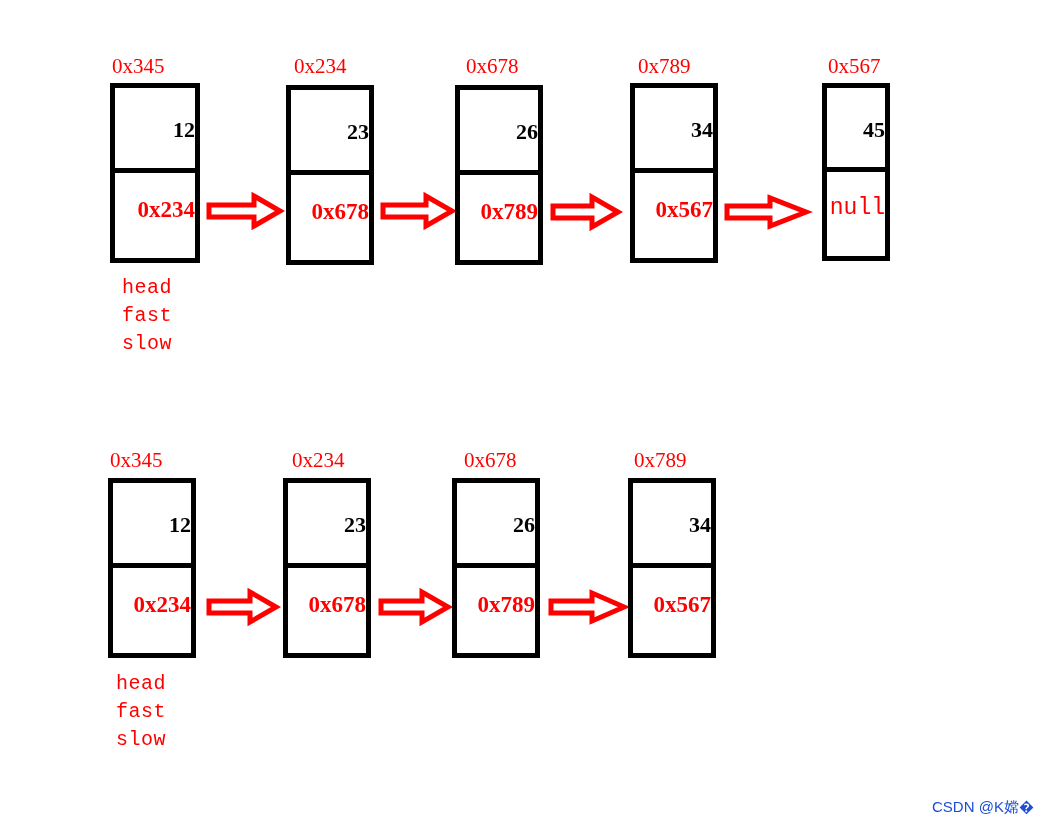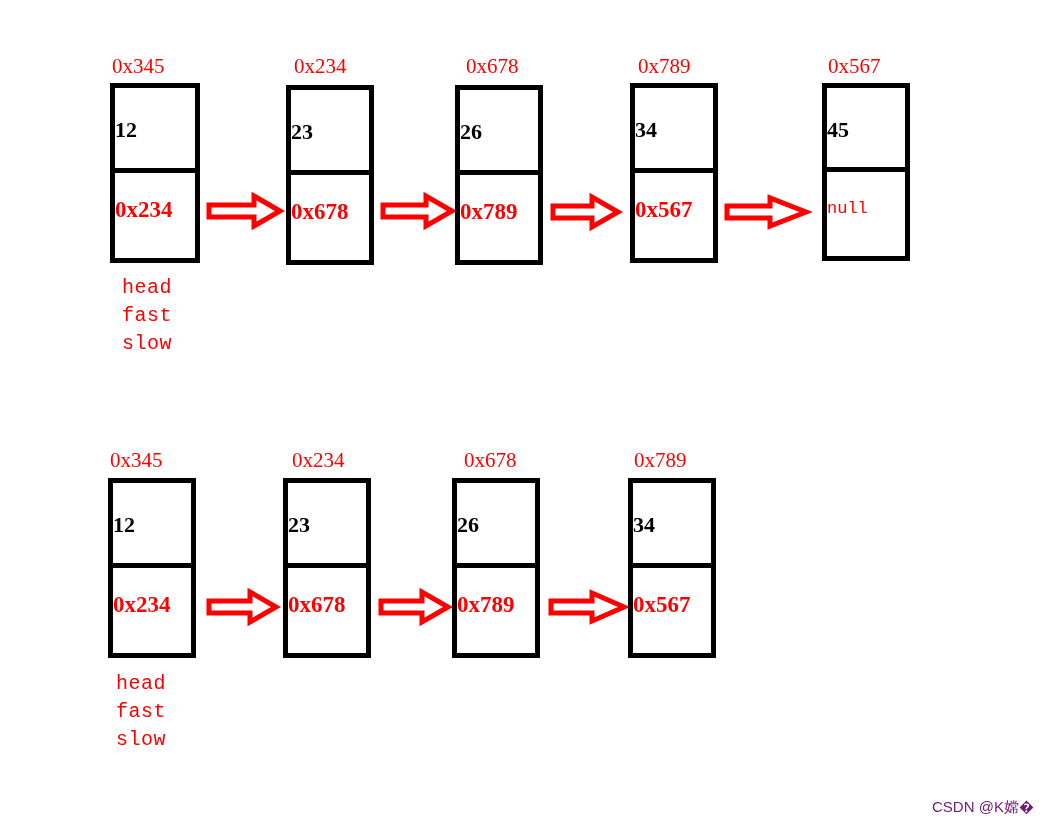--- a/index.html
+++ b/index.html
@@ -36,7 +36,7 @@
     flex: 1 1 50%;
     display: flex;
     align-items: center;
-    justify-content: flex-start;
+    justify-content: flex-end;
     overflow: hidden;
   }
   .node .cell-value {

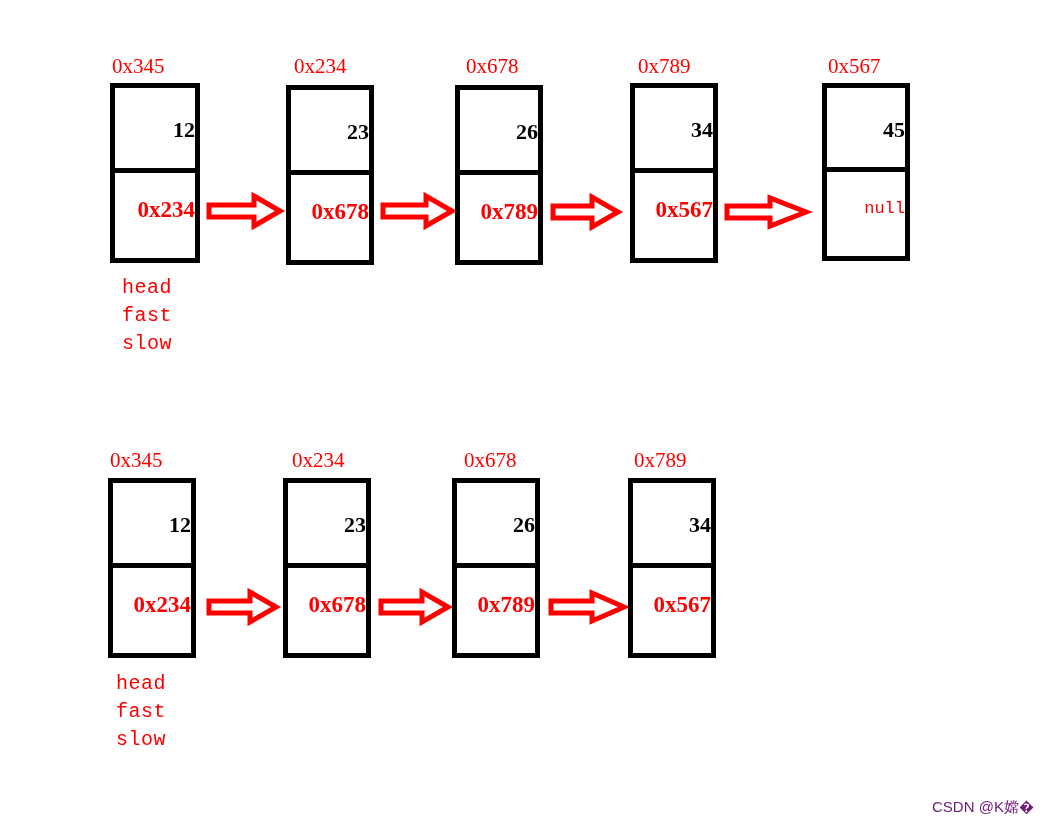--- a/index.html
+++ b/index.html
@@ -174,7 +174,7 @@
   </div>
 
   <div class="addr-label" style="left:828px; top:56px;">0x567</div>
-  <div class="node" style="left:822px; top:83px; width:88px; height:178px;">
+  <div class="node" style="left:822px; top:83px; width:68px; height:178px;">
     <div class="cell cell-value">
       <span class="val-text">45</span>
     </div>

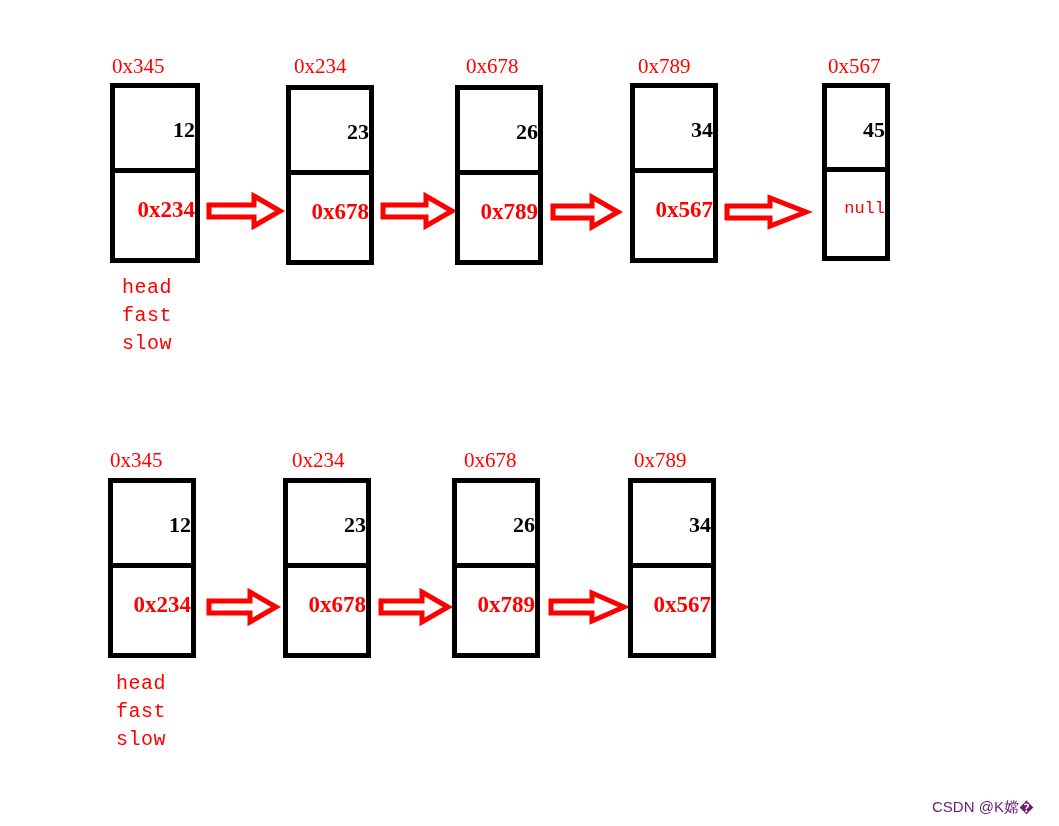--- a/index.html
+++ b/index.html
@@ -63,7 +63,7 @@
   .ptr-text.mono {
     font-family: "Liberation Mono", monospace;
     font-weight: normal;
-    font-size: 17px;
+    font-size: 23px;
   }
 
   

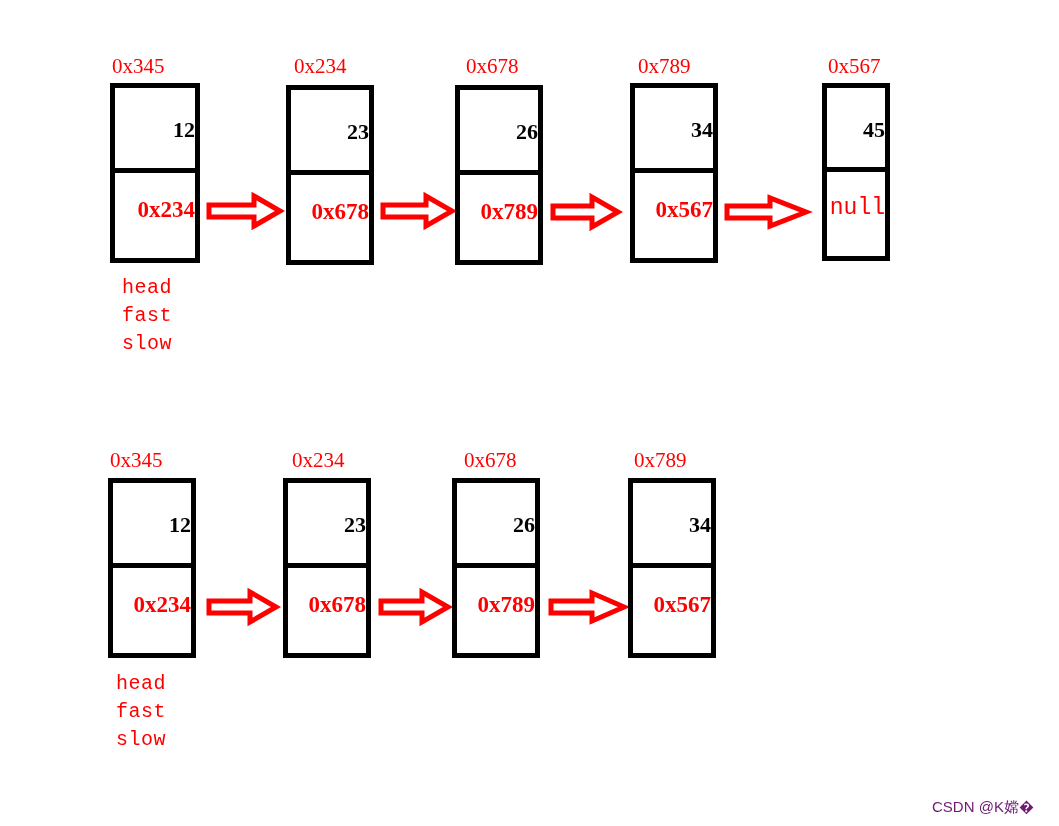--- a/index.html
+++ b/index.html
@@ -97,7 +97,7 @@
   
   .watermark {
     position: absolute;
-    color: #701a75;
+    color: #1d4ed8;
     font-family: "Liberation Sans", sans-serif;
     font-size: 15px;
     line-height: 1;

